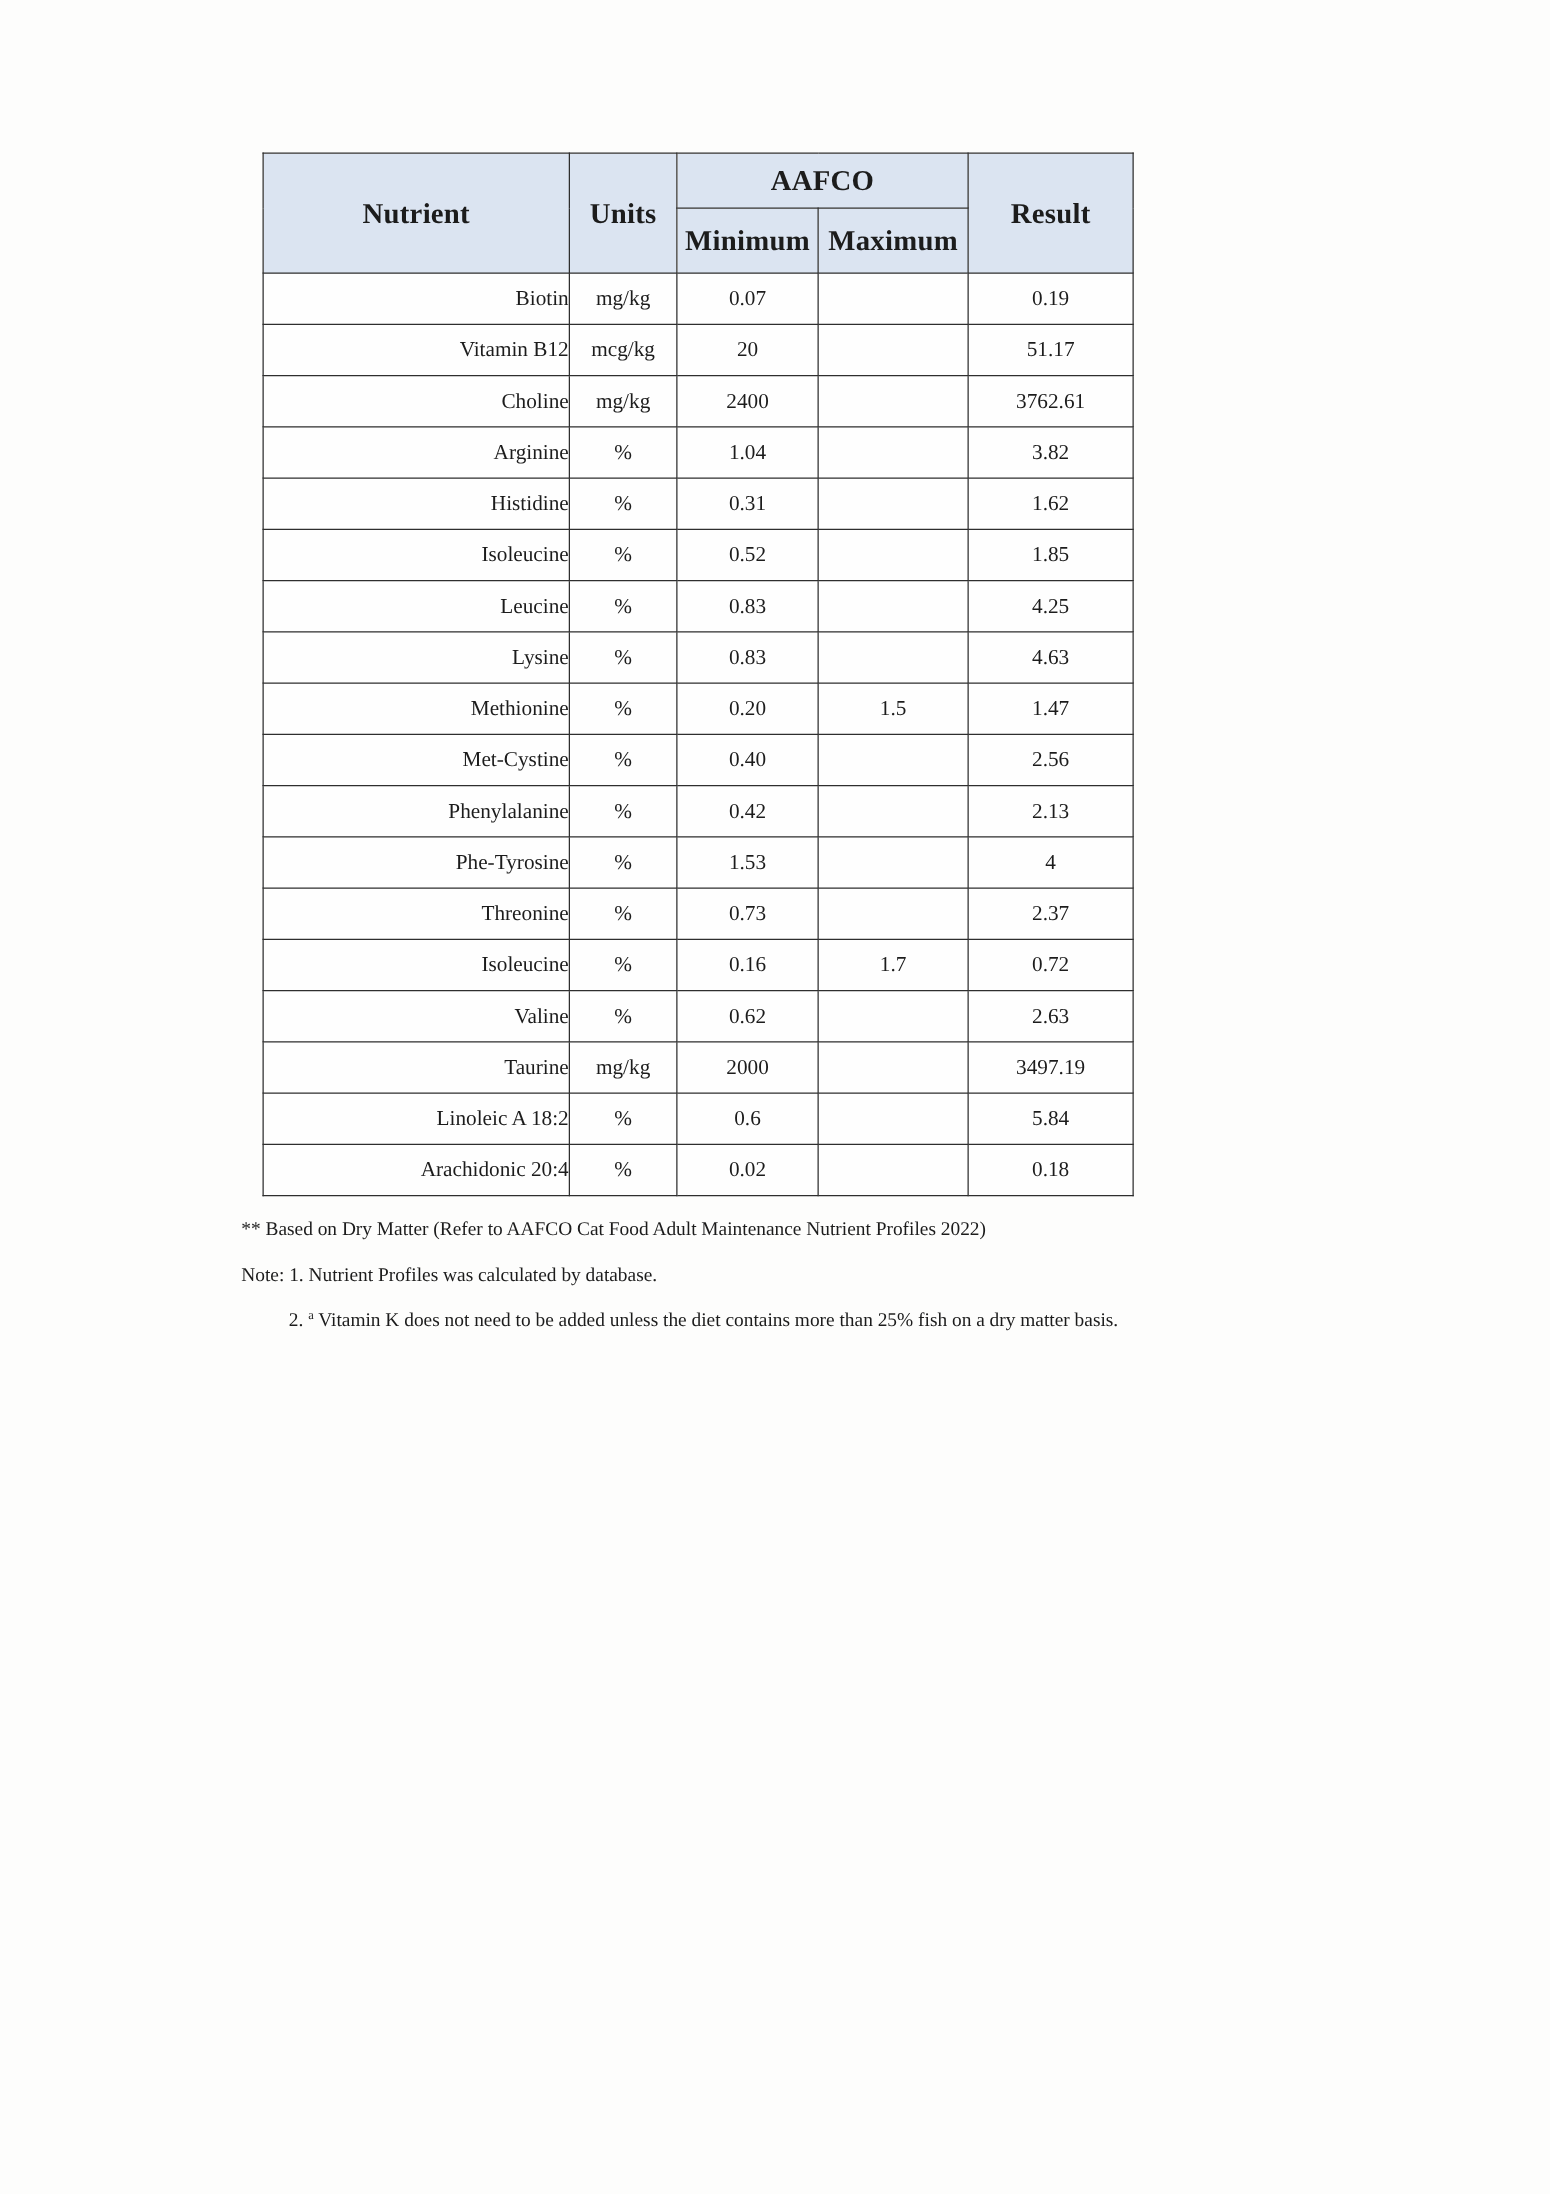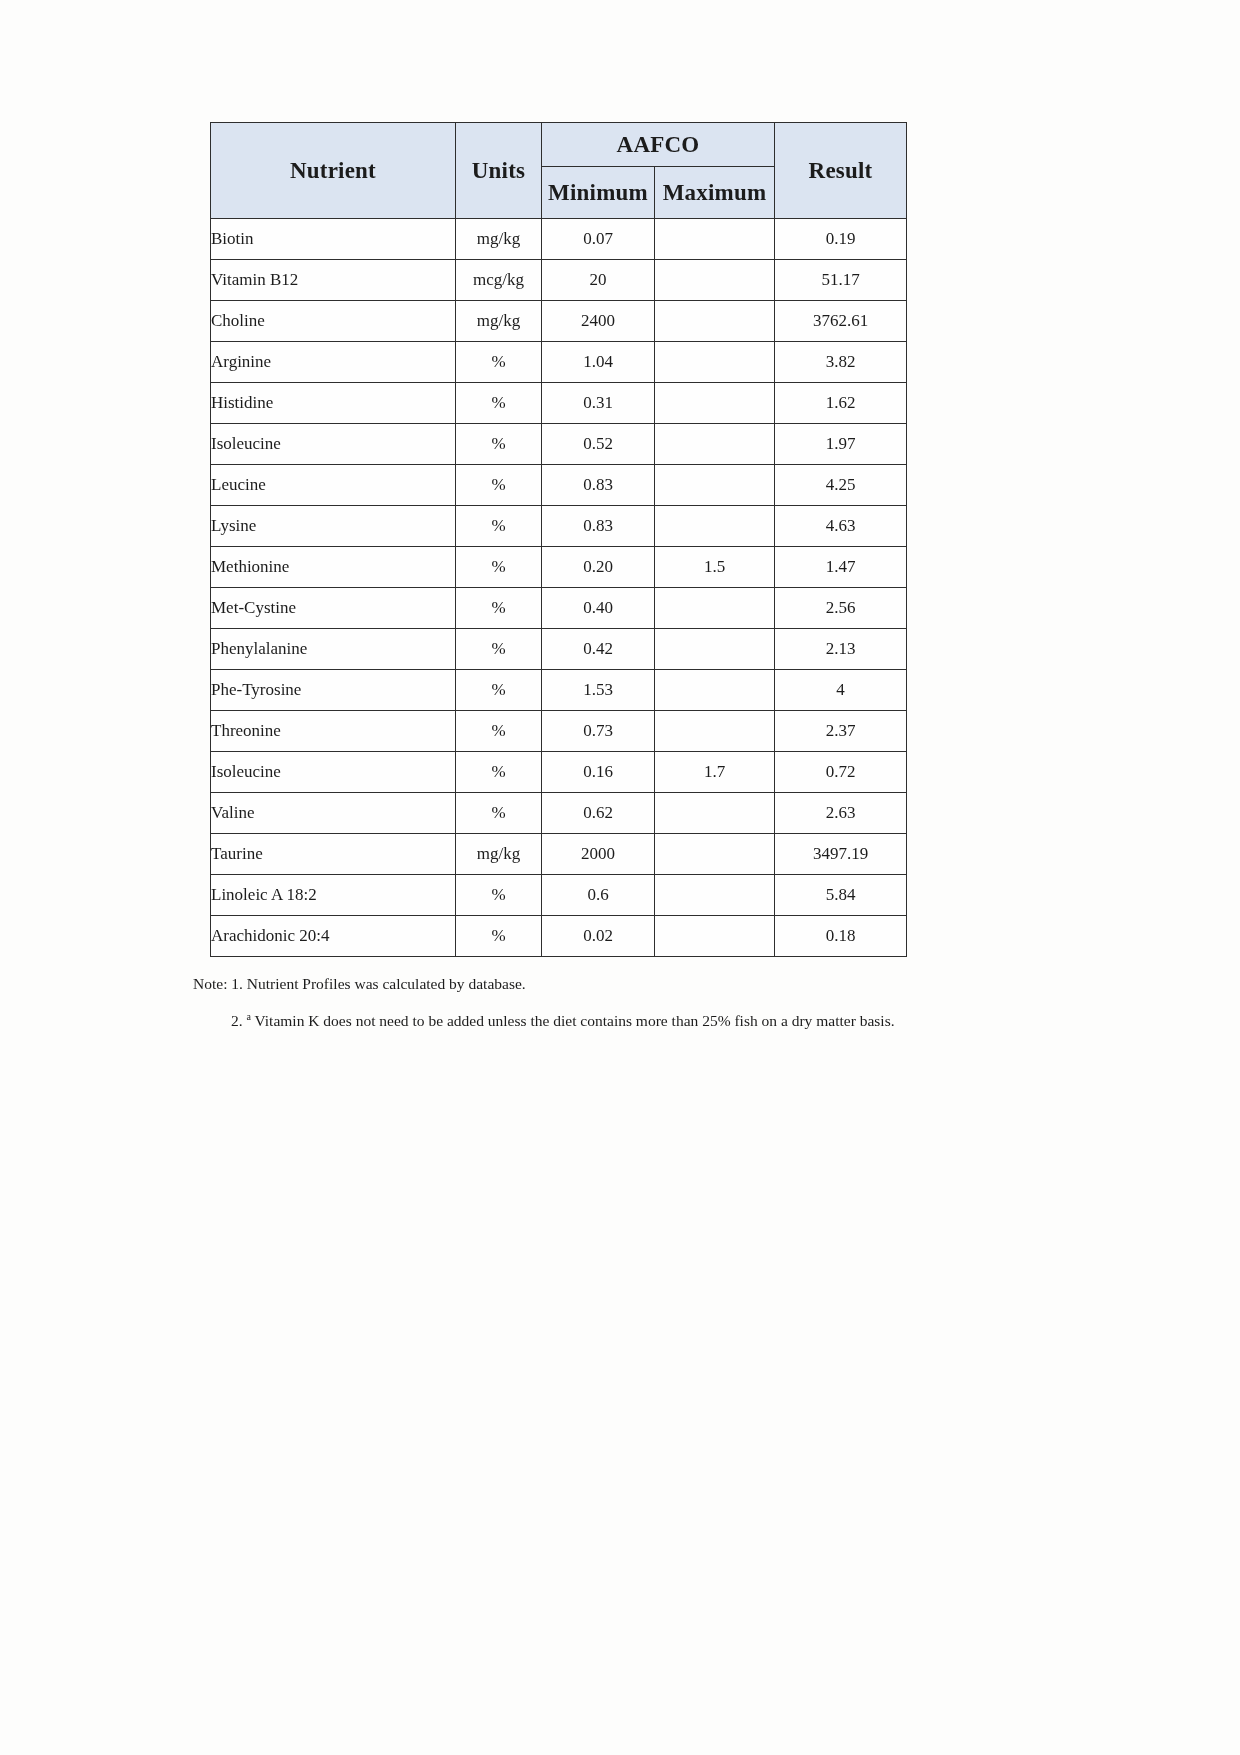--- a/index.html
+++ b/index.html
@@ -48,7 +48,7 @@
     padding: 0;
   }
   td.cell-left {
-    text-align: left;
+    text-align: right;
     padding-left: 16px;
   }
   td.cell-center {

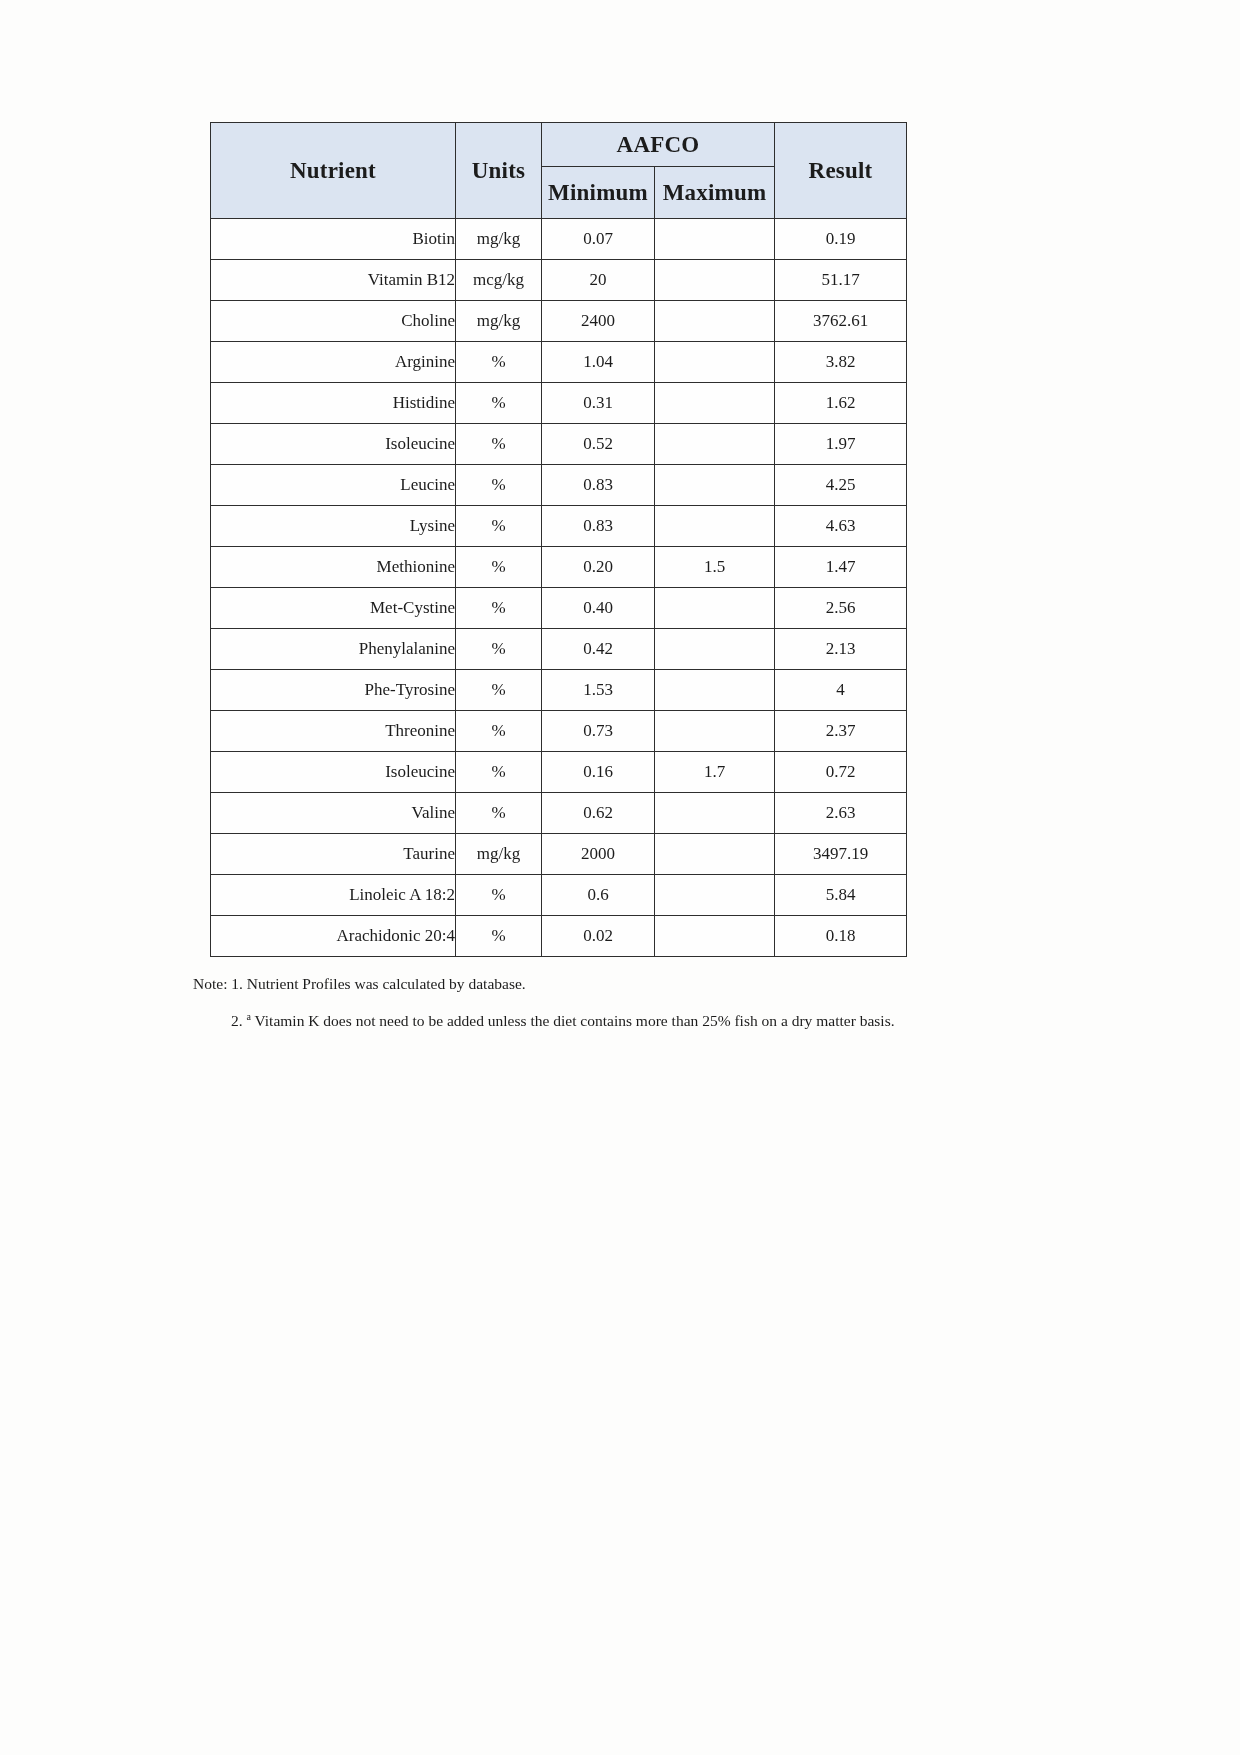--- a/index.html
+++ b/index.html
@@ -141,7 +141,7 @@
           <td class="cell-center">%</td>
           <td class="cell-center">0.52</td>
           <td class="cell-center"></td>
-          <td class="cell-center">1.97</td>
+          <td class="cell-center">1.85</td>
         </tr>
         <tr>
           <td class="cell-left">Leucine</td>

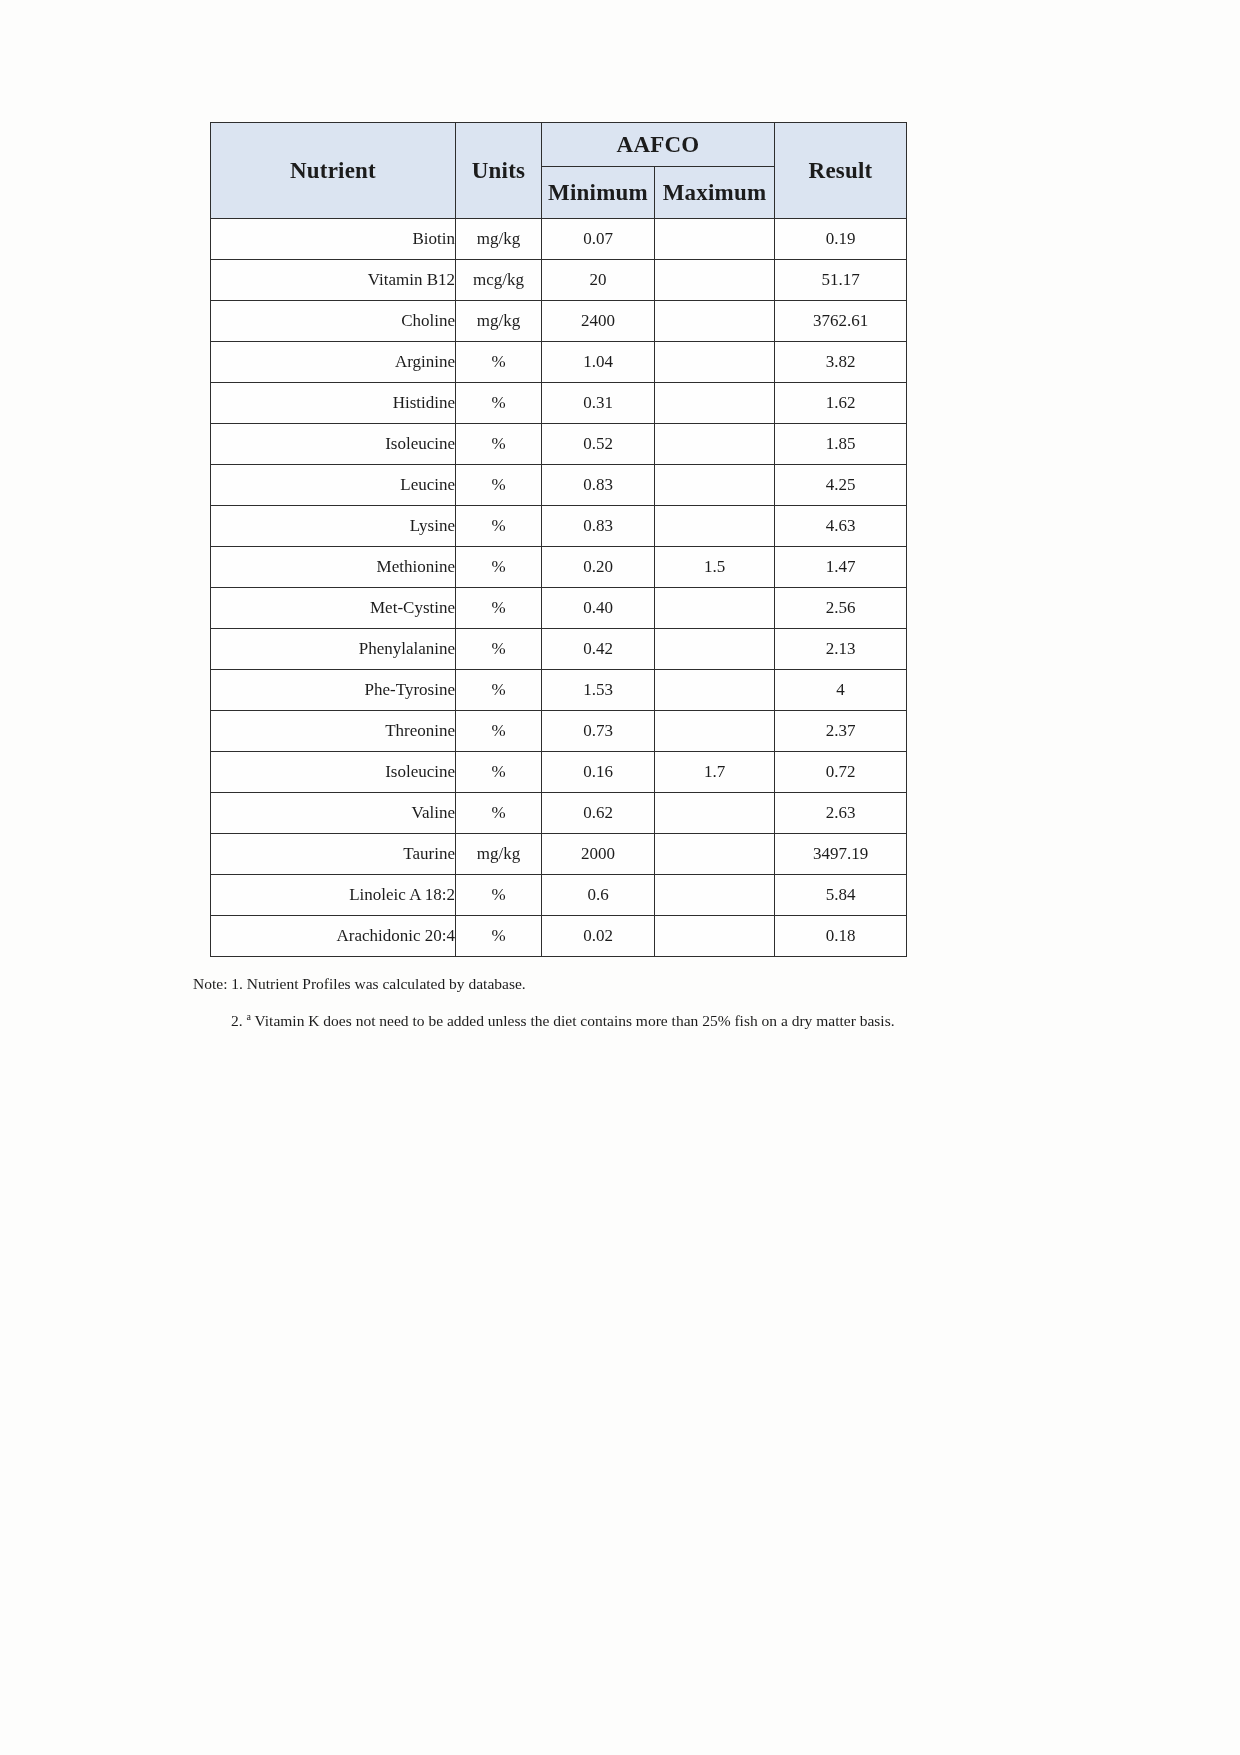--- a/index.html
+++ b/index.html
@@ -231,6 +231,7 @@
   </table>
 
   <div class="notes">
+    <p class="note-line">** Based on Dry Matter (Refer to AAFCO Cat Food Adult Maintenance Nutrient Profiles 2022)</p>
     <p class="note-line">Note: 1. Nutrient Profiles was calculated by database.</p>
     <p class="note-line indented"><span>2. </span><sup class="note-sup">a</sup><span> Vitamin K does not need to be added unless the diet contains more than 25% fish on a dry matter basis.</span></p>
   </div>

